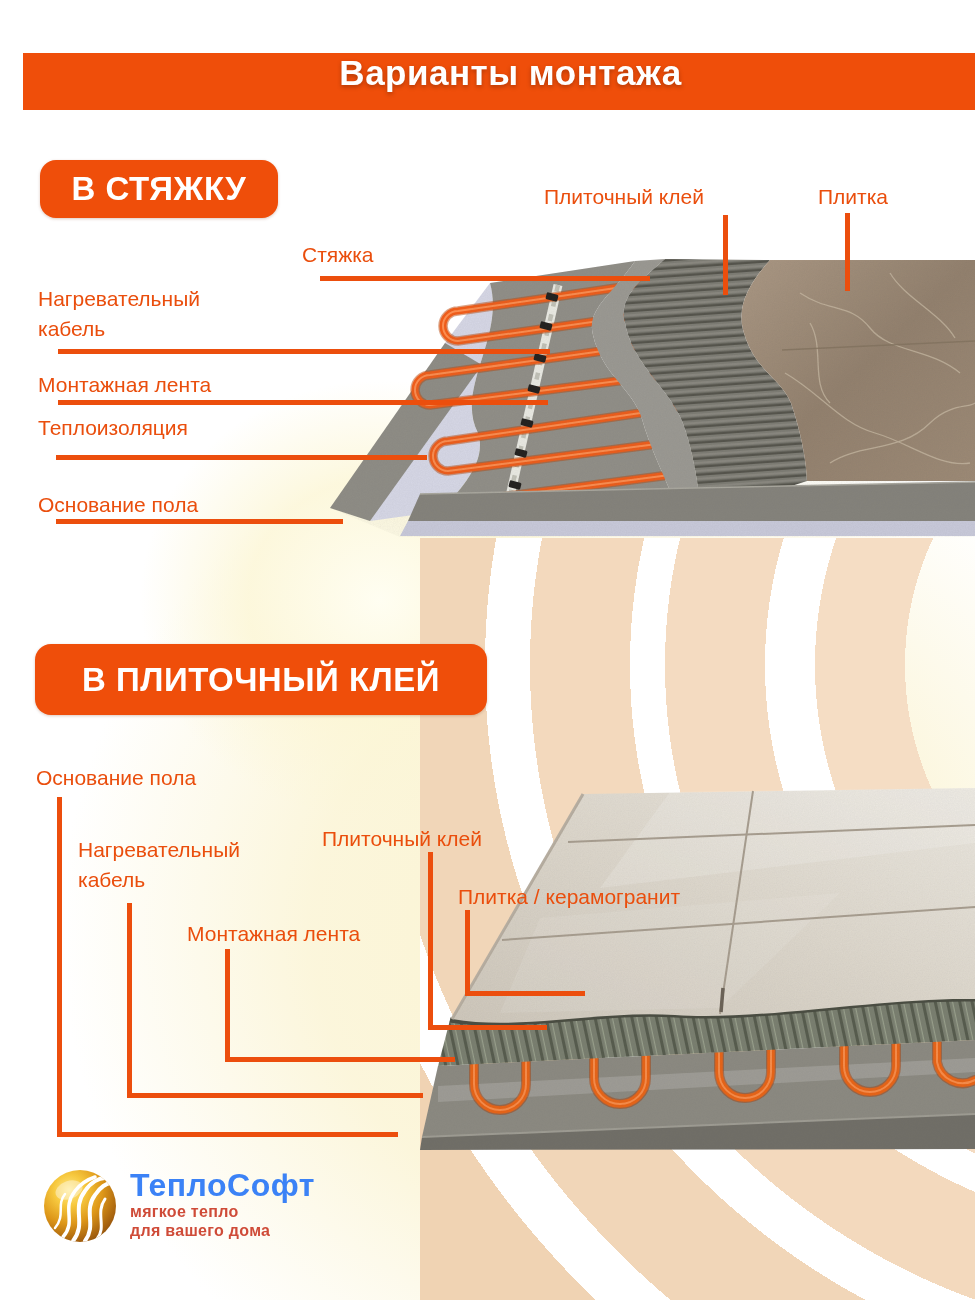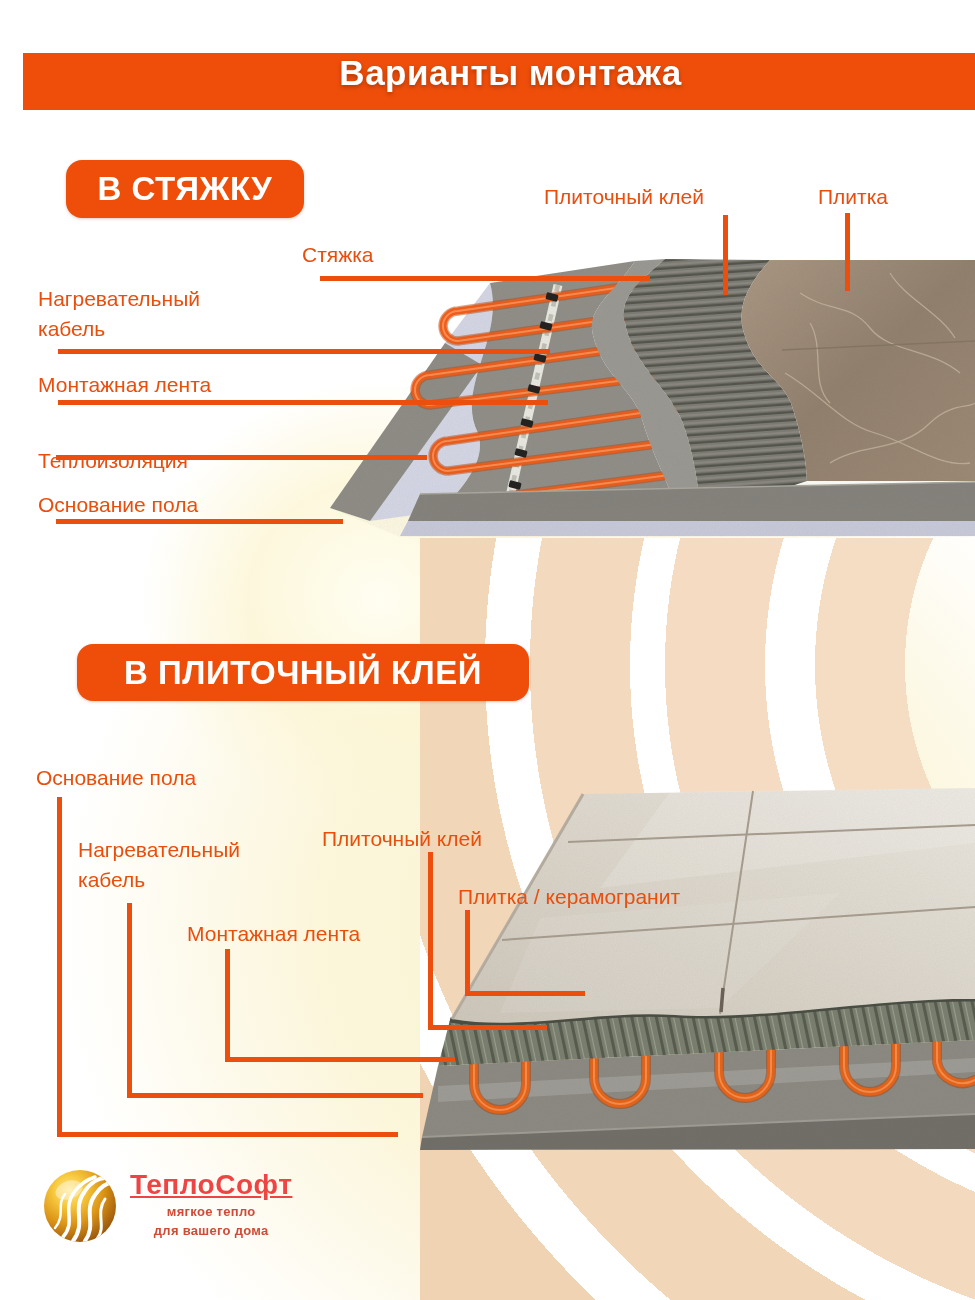--- a/index.html
+++ b/index.html
@@ -25,7 +25,7 @@
   .badge{position:absolute;background:#EF4E0A;border-radius:16px;display:flex;align-items:center;
     justify-content:center;color:#fff;font-weight:bold;font-size:33px;letter-spacing:.5px;z-index:3;
     box-shadow:0 1px 3px rgba(120,40,0,.25);}
-  #badge1{left:40px;top:160px;width:238px;height:58px;margin-left:26px;}
+  #badge1{left:40px;top:160px;width:238px;height:58px;}
   #badge2{left:35px;top:644px;width:452px;height:57px;margin-left:42px;}
   .lbl{position:absolute;color:#EA4E0D;font-weight:normal;font-size:21px;line-height:30px;z-index:4;}
   .hline{position:absolute;height:5px;background:#EC4E0D;z-index:4;}

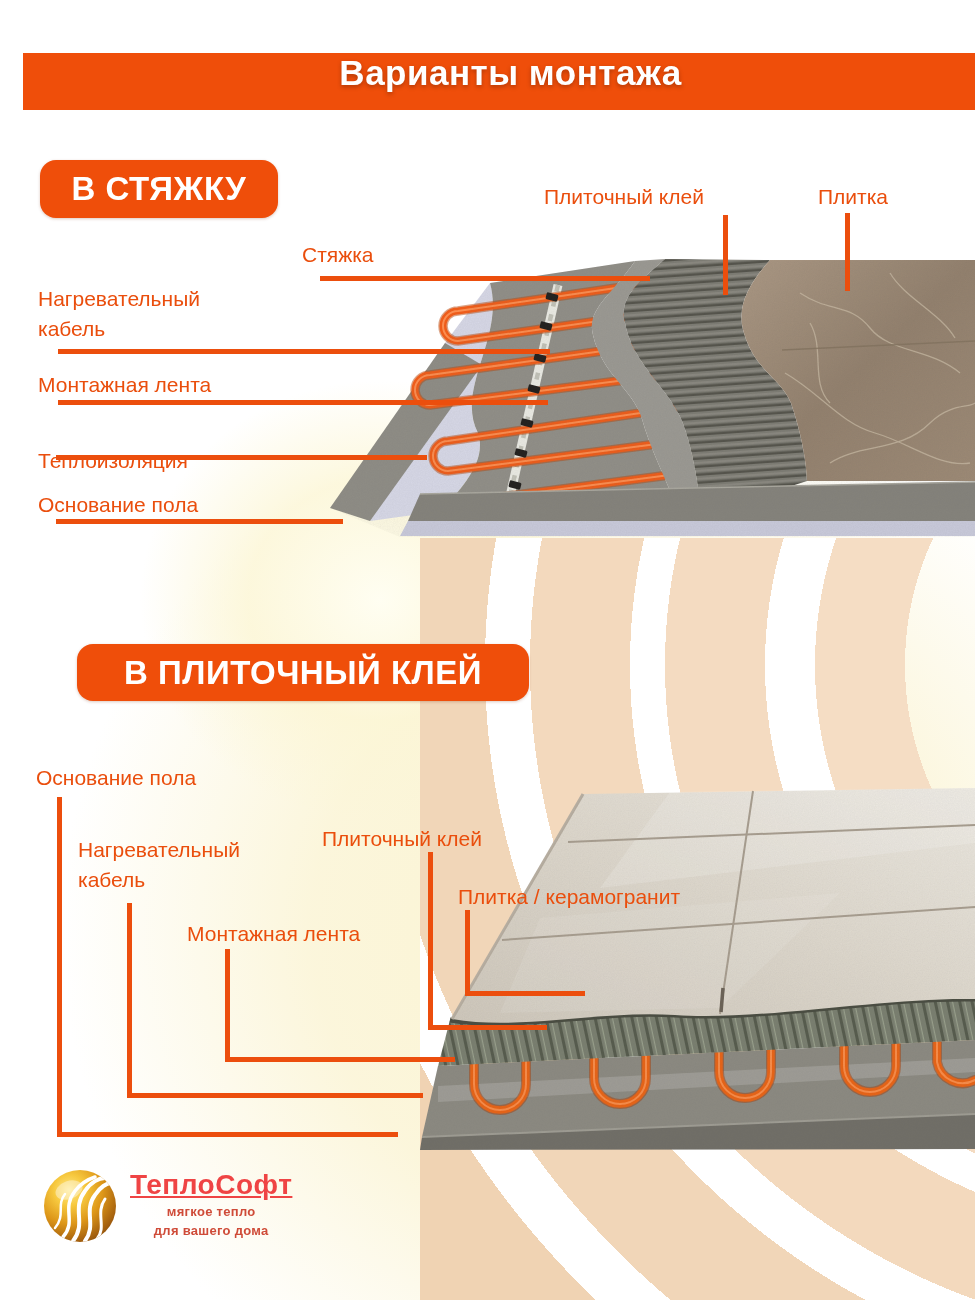--- a/index.html
+++ b/index.html
@@ -68,7 +68,7 @@
   <div class="lbl" style="left:38px;top:370px;">Монтажная лента</div>
   <div class="hline" style="left:58px;top:400px;width:490px;"></div>
 
-  <div class="lbl" style="left:38px;top:446px;">Теплоизоляция</div>
+  <div class="lbl" style="left:38px;top:413px;">Теплоизоляция</div>
   <div class="hline" style="left:56px;top:455px;width:371px;"></div>
 
   <div class="lbl" style="left:38px;top:490px;">Основание пола</div>

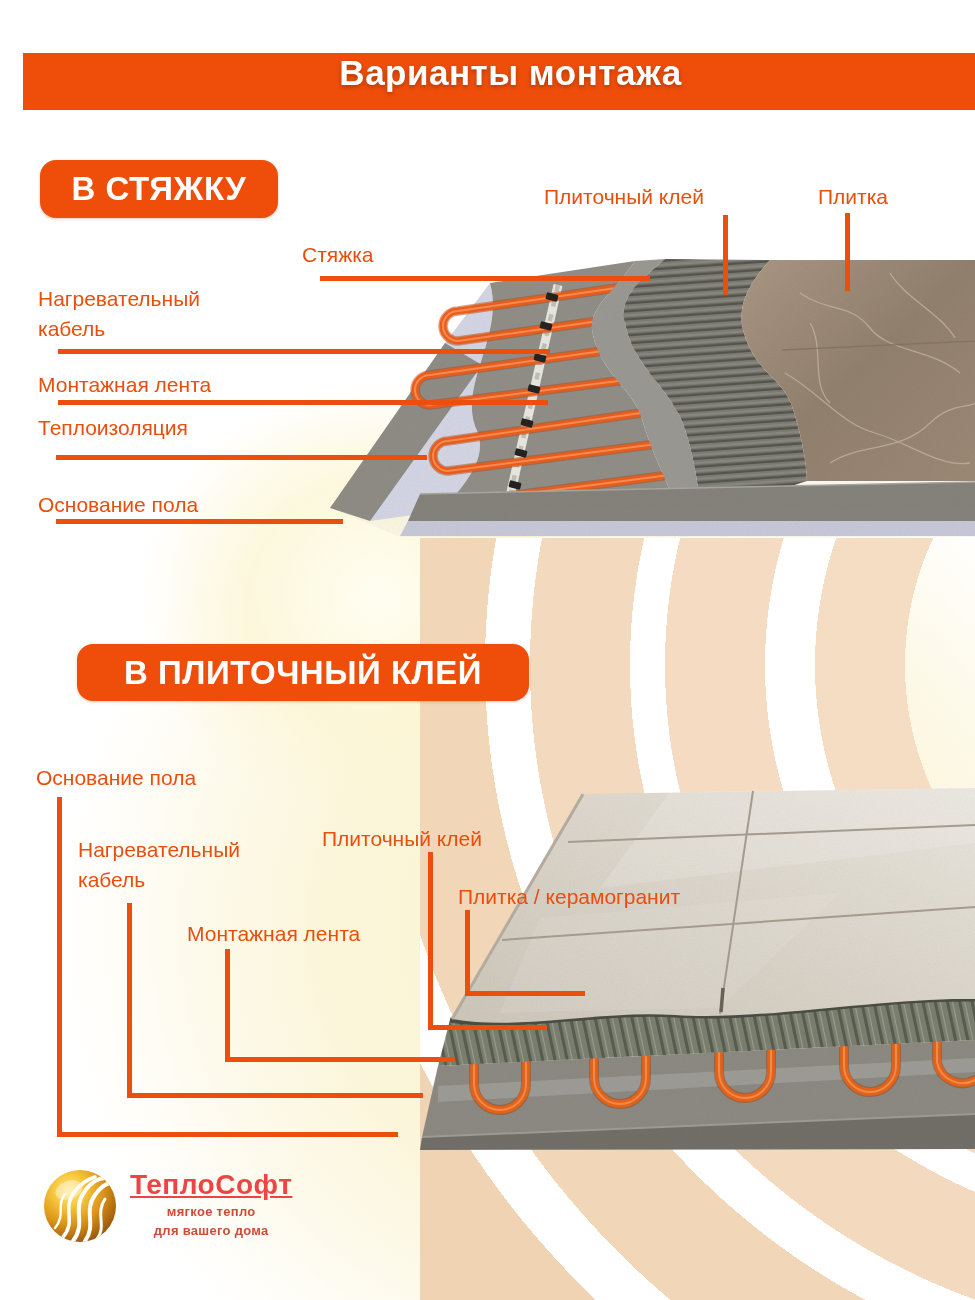--- a/index.html
+++ b/index.html
@@ -26,7 +26,7 @@
     justify-content:center;color:#fff;font-weight:bold;font-size:33px;letter-spacing:.5px;z-index:3;
     box-shadow:0 1px 3px rgba(120,40,0,.25);}
   #badge1{left:40px;top:160px;width:238px;height:58px;}
-  #badge2{left:35px;top:644px;width:452px;height:57px;margin-left:42px;}
+  #badge2{left:35px;top:644px;width:452px;height:71px;}
   .lbl{position:absolute;color:#EA4E0D;font-weight:normal;font-size:21px;line-height:30px;z-index:4;}
   .hline{position:absolute;height:5px;background:#EC4E0D;z-index:4;}
   .vline{position:absolute;width:5px;background:#EC4E0D;z-index:4;}

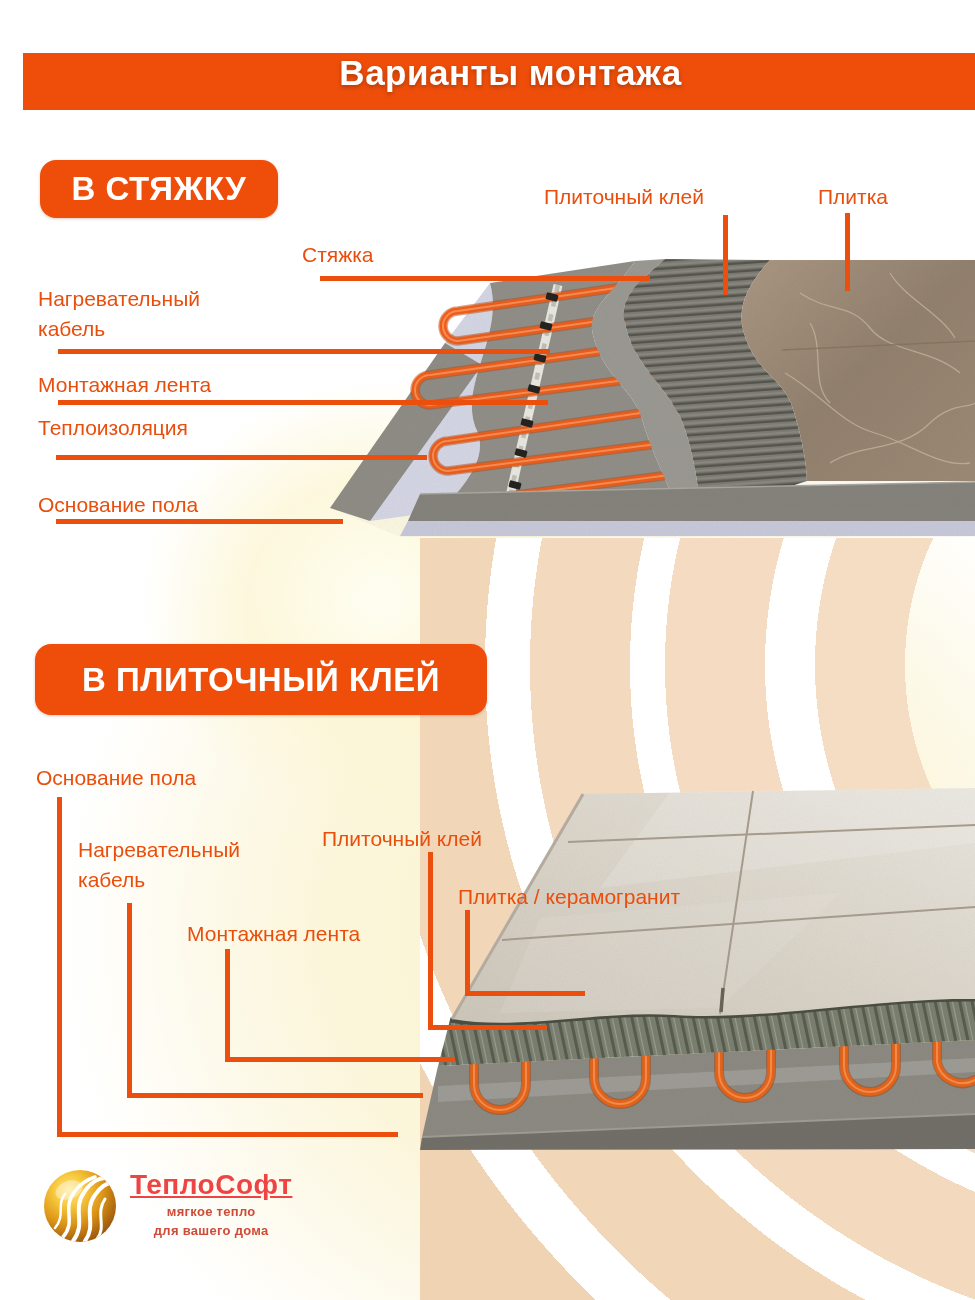--- a/index.html
+++ b/index.html
@@ -36,7 +36,7 @@
   #illu2{left:420px;top:788px;width:555px;height:362px;}
   .logo{position:absolute;left:42px;top:1168px;z-index:3;display:flex;}
   .logo-text{margin-left:12px;}
-  .logo-brand{color:#ef4444;font-size:28px;font-weight:bold;letter-spacing:.5px;line-height:34px;text-decoration:underline;}
+  .logo-brand{color:#3b82f6;font-size:32px;font-weight:bold;letter-spacing:.5px;line-height:34px;}
   .logo-tag{color:#CF4B38;font-size:13px;font-weight:bold;line-height:19px;letter-spacing:.3px;text-align:center;}
 </style>
 </head>

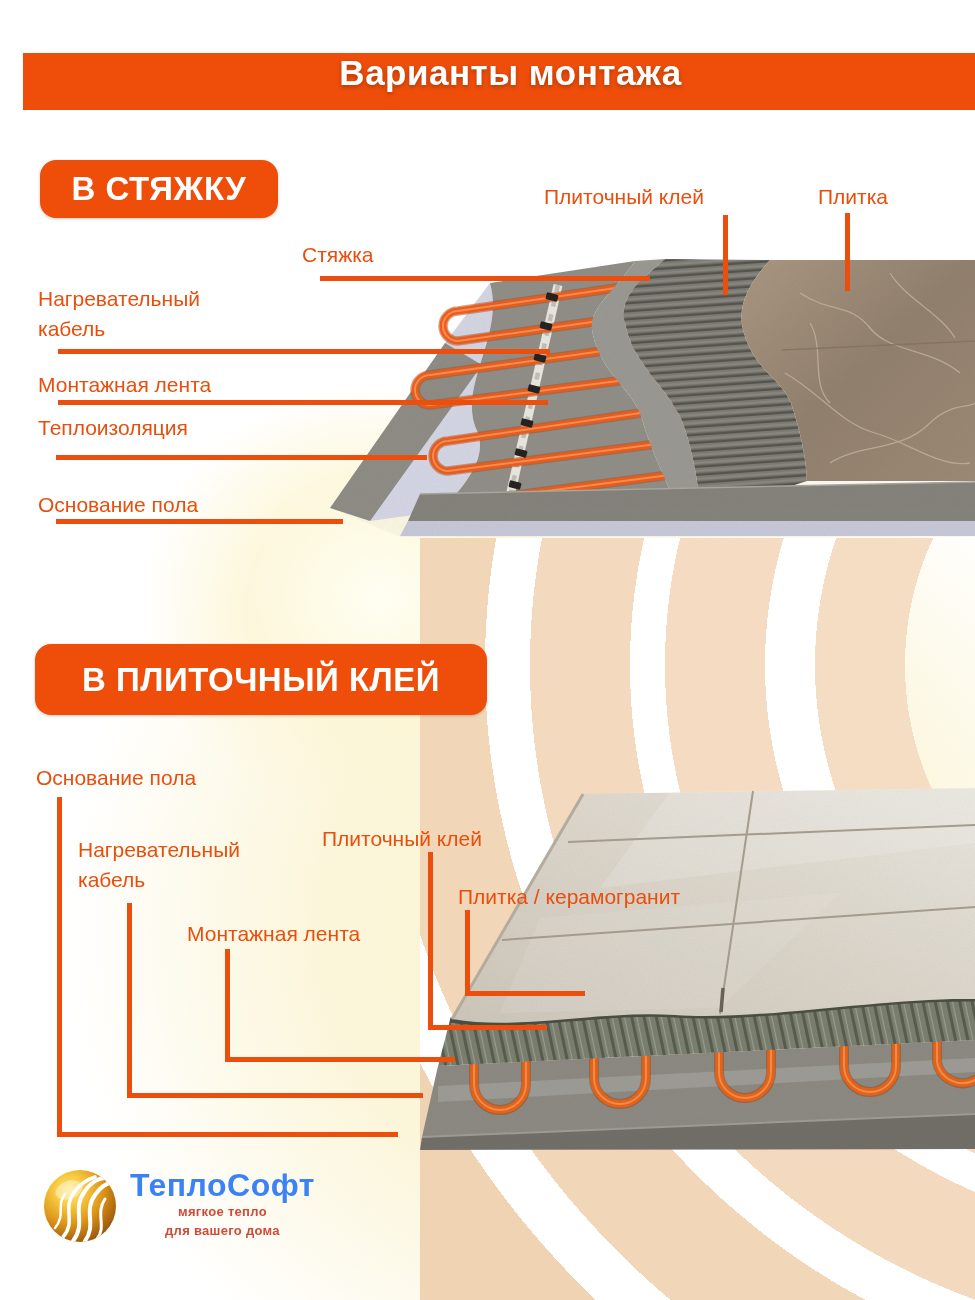--- a/index.html
+++ b/index.html
@@ -37,7 +37,7 @@
   .logo{position:absolute;left:42px;top:1168px;z-index:3;display:flex;}
   .logo-text{margin-left:12px;}
   .logo-brand{color:#3b82f6;font-size:32px;font-weight:bold;letter-spacing:.5px;line-height:34px;}
-  .logo-tag{color:#CF4B38;font-size:13px;font-weight:bold;line-height:19px;letter-spacing:.3px;text-align:center;}
+  .logo-tag{color:#CF4B38;font-size:16px;font-weight:bold;line-height:19px;letter-spacing:.3px;}
 </style>
 </head>
 <body>

